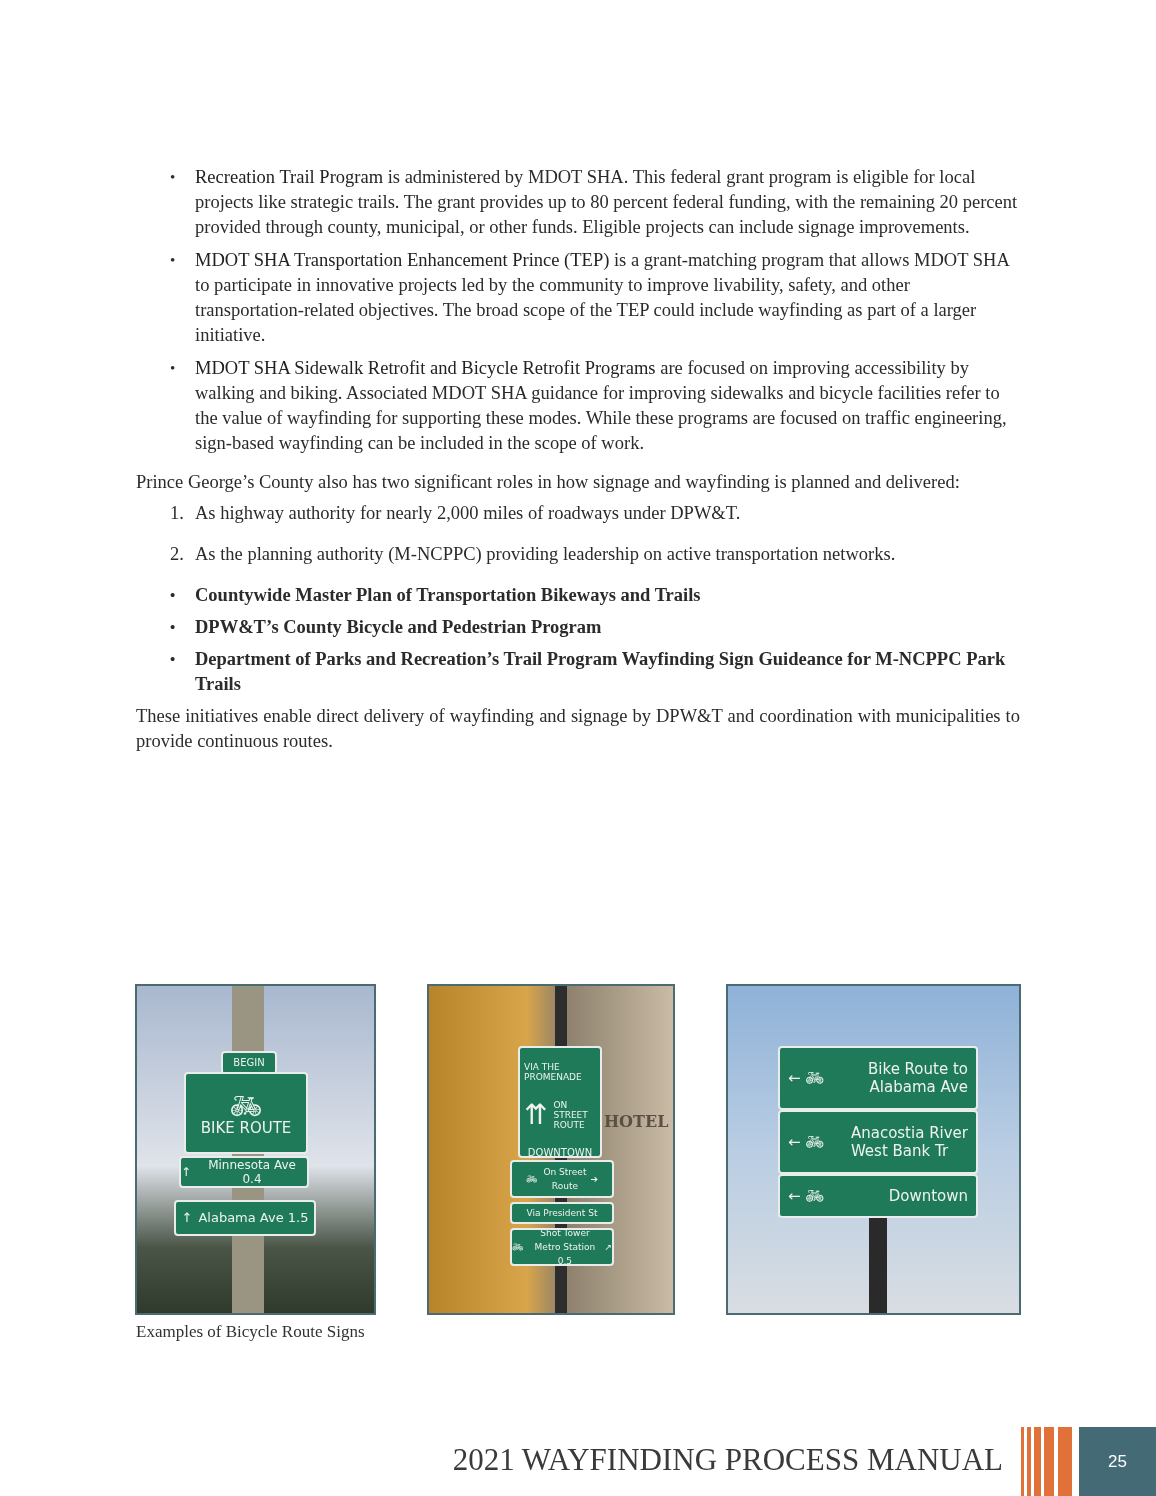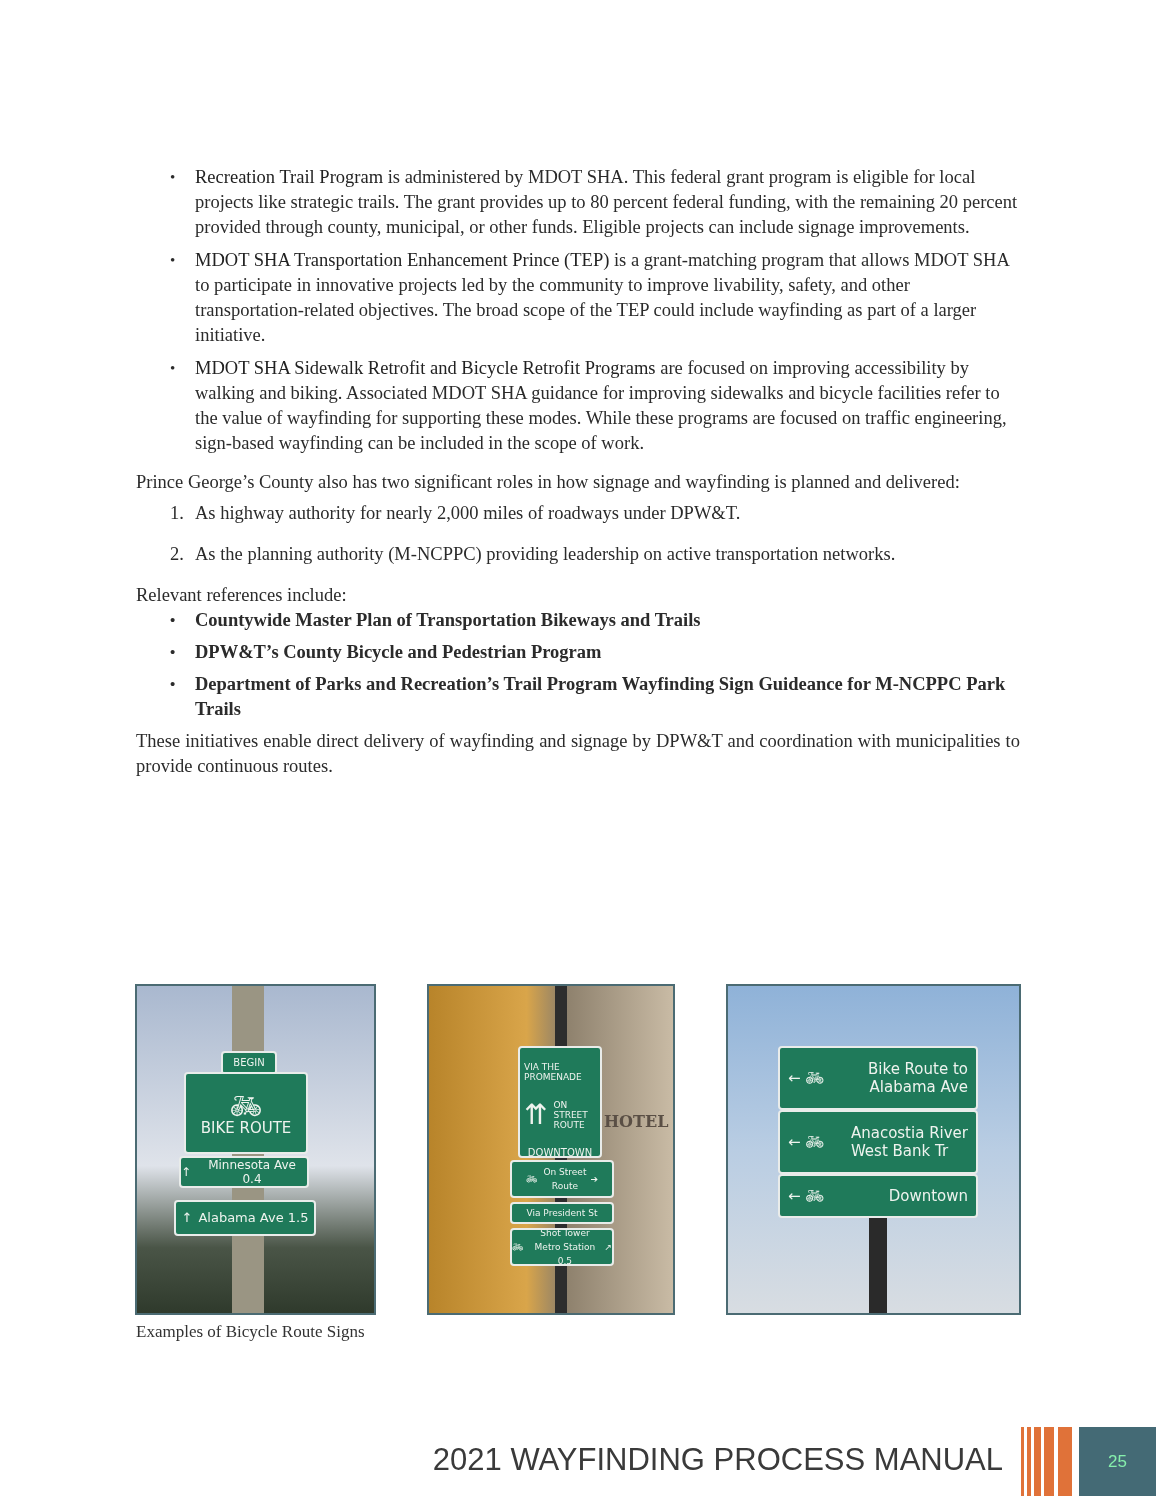--- a/index.html
+++ b/index.html
@@ -55,7 +55,6 @@
     <li><span class="n">2.</span><span>As the planning authority (M-NCPPC) providing leadership on active transportation networks.</span></li>
   </ol>
 
-  <p class="para refs-label">Relevant references include:</p>
 
   <ul class="bullets refs">
     <li><span class="dot">•</span><span>Countywide Master Plan of Transportation Bikeways and Trails</span></li>

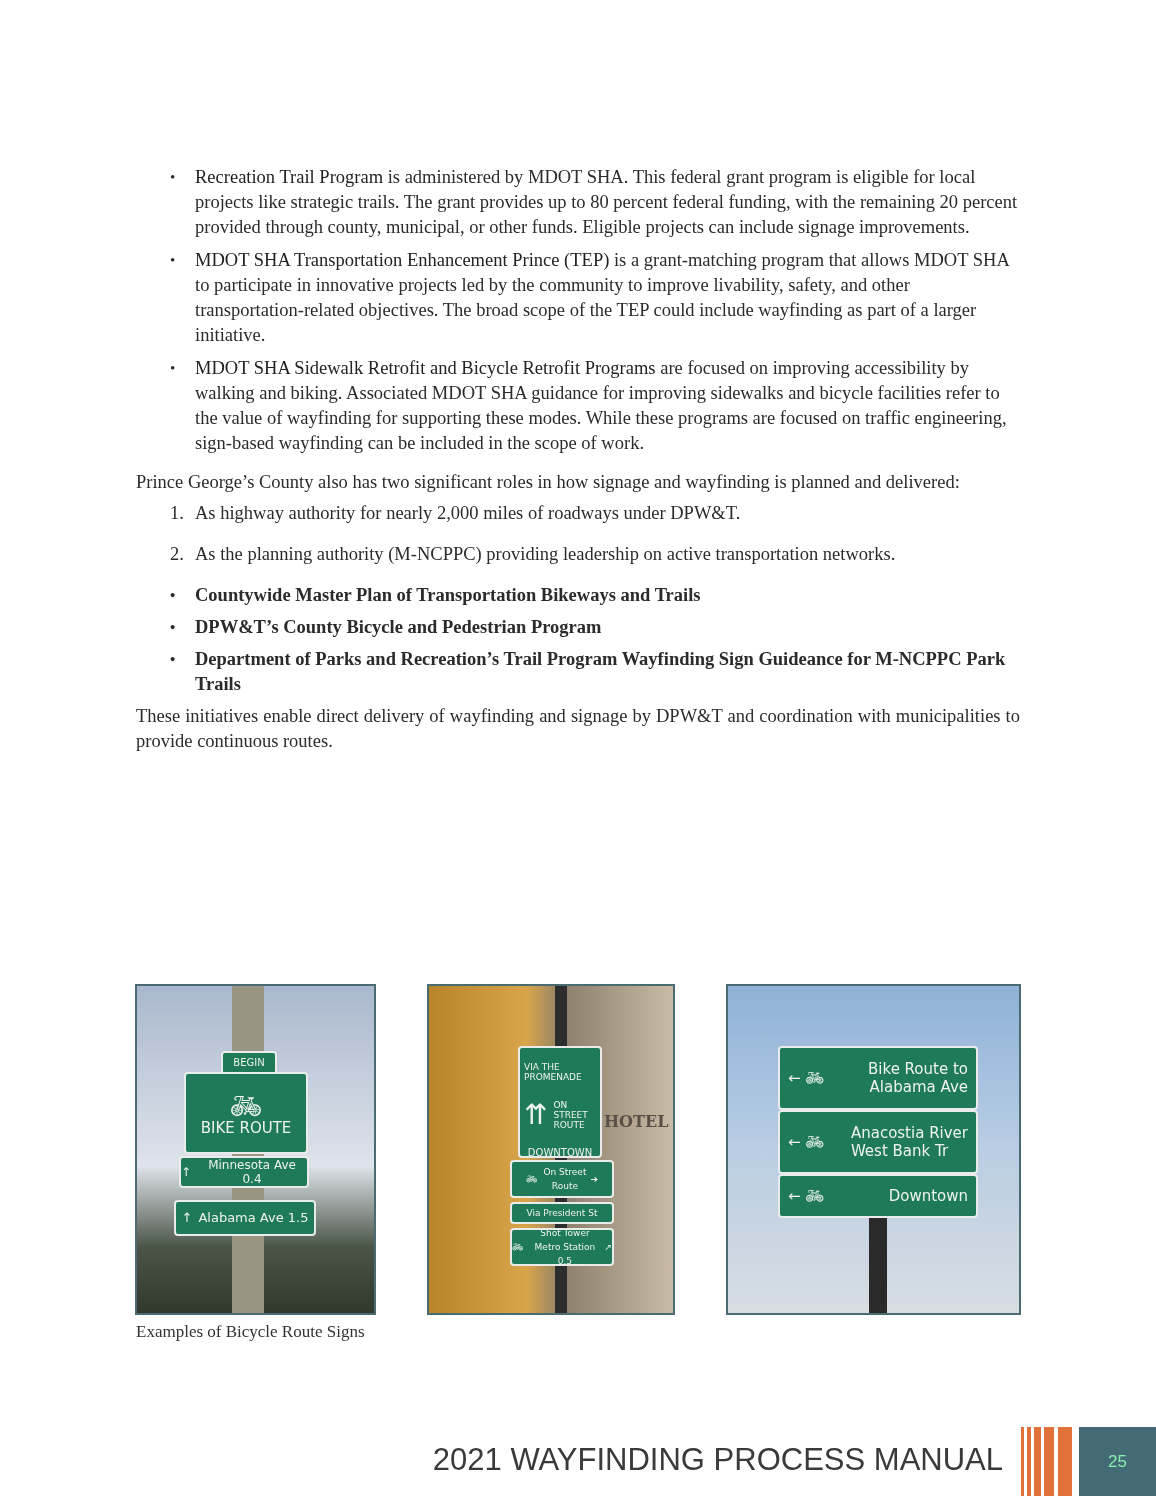--- a/index.html
+++ b/index.html
@@ -30,7 +30,7 @@
 
   .caption { position: absolute; left: 136px; top: 1322px; font-size: 17px; color: #333; }
 
-  .footer-title { position: absolute; right: 153px; top: 1442px; font-family: Liberation Sans, sans-serif;
+  .footer-title { position: absolute; right: 153px; top: 1442px; font-family: Liberation Serif, serif;
                   font-size: 31px; color: #3a3a3a; letter-spacing: 0px; }
   .stripes { position: absolute; left: 1021px; top: 1427px; width: 57px; height: 69px; display: flex; gap: 0; }
   .stripes span { display: block; height: 100%; background: #e07239; }

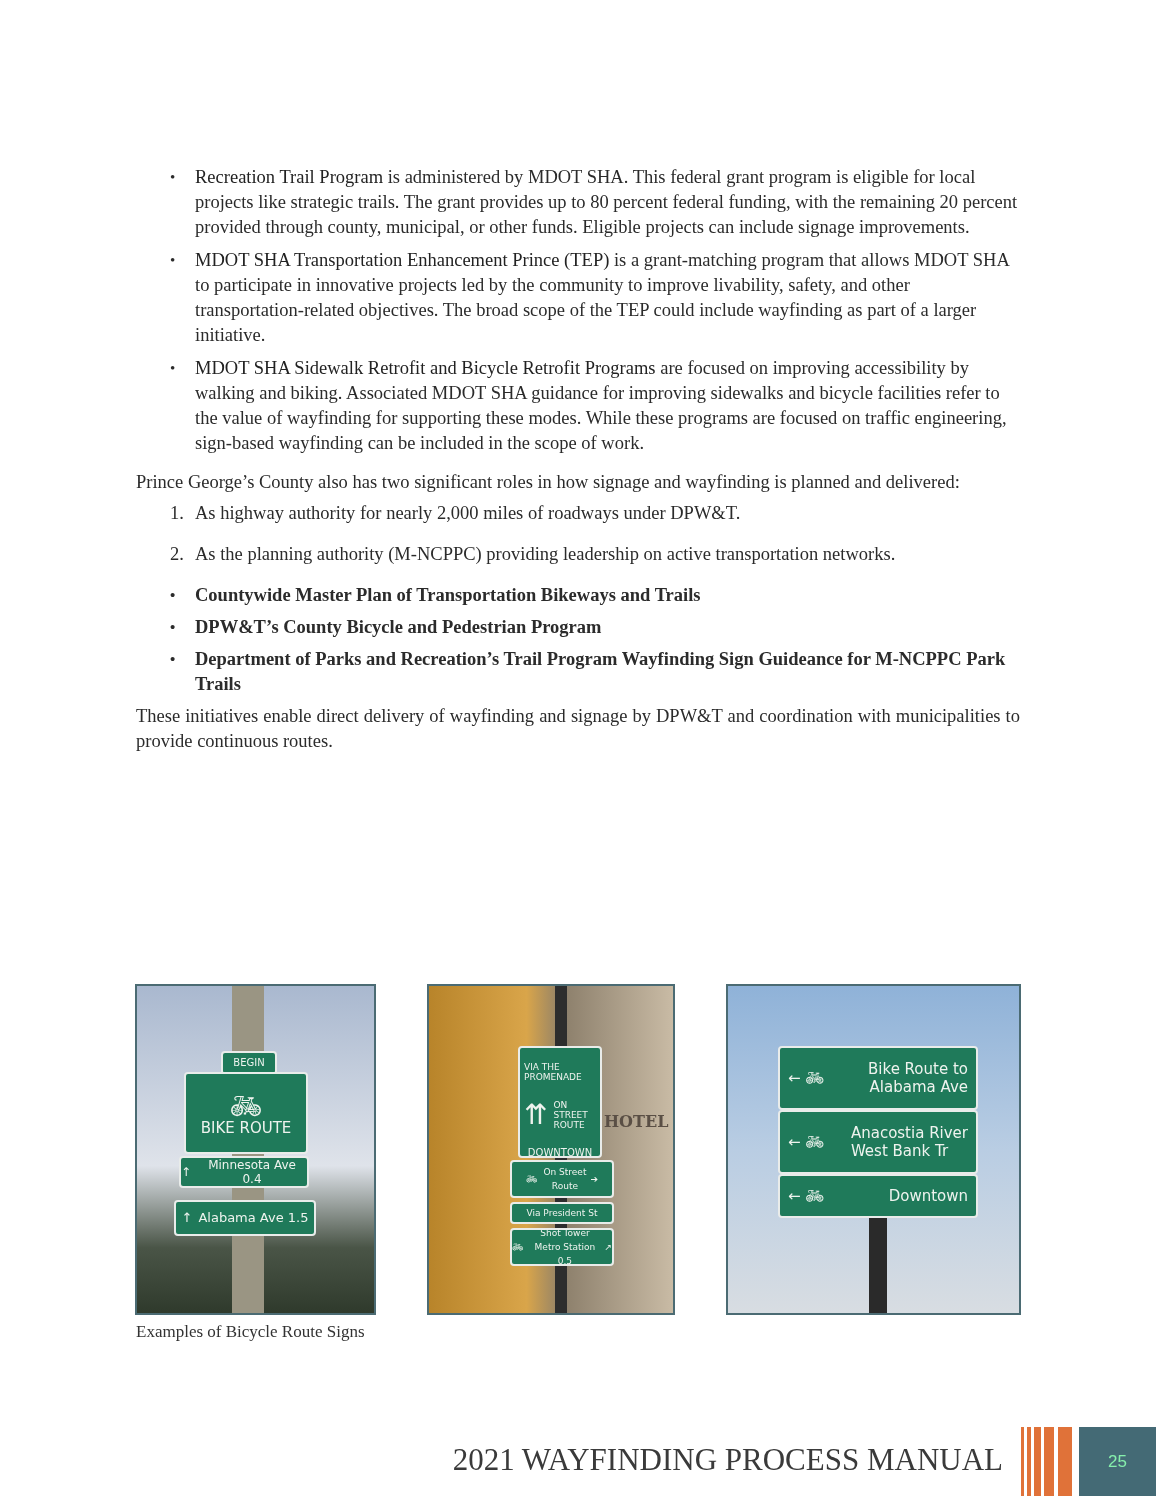--- a/index.html
+++ b/index.html
@@ -35,7 +35,7 @@
   .stripes { position: absolute; left: 1021px; top: 1427px; width: 57px; height: 69px; display: flex; gap: 0; }
   .stripes span { display: block; height: 100%; background: #e07239; }
   .page-box { position: absolute; left: 1079px; top: 1427px; width: 77px; height: 69px; background: #446a75;
-              color: #86efac; font-family: "Liberation Sans", sans-serif; font-size: 17px;
+              color: #ffffff; font-family: "Liberation Sans", sans-serif; font-size: 17px;
               display: flex; align-items: center; justify-content: center; }
 </style>
 </head>

